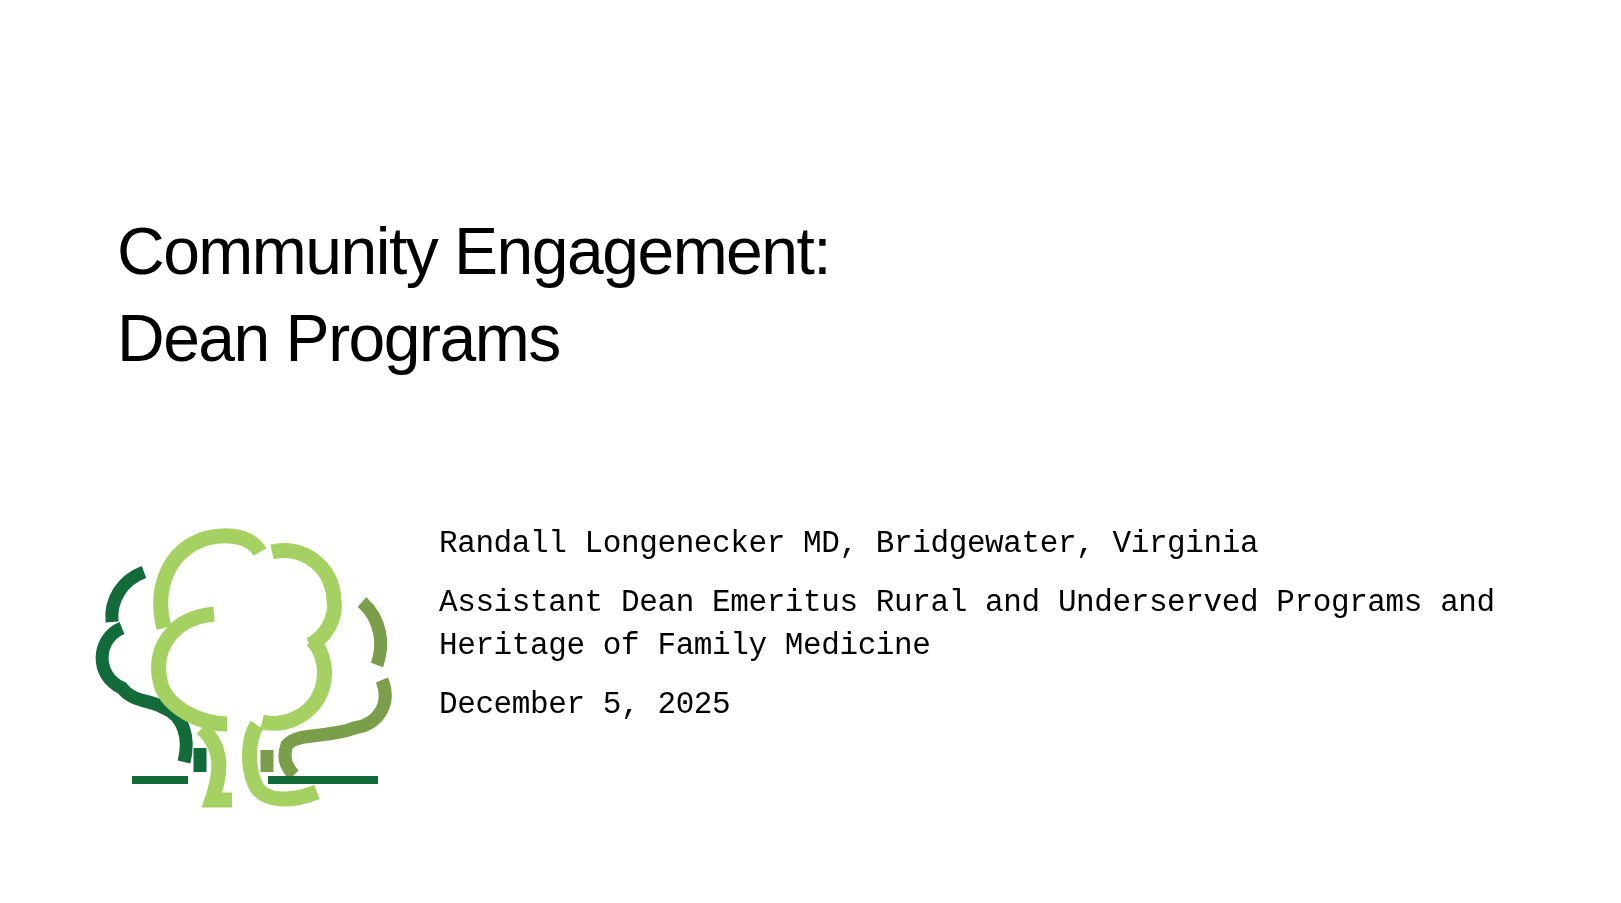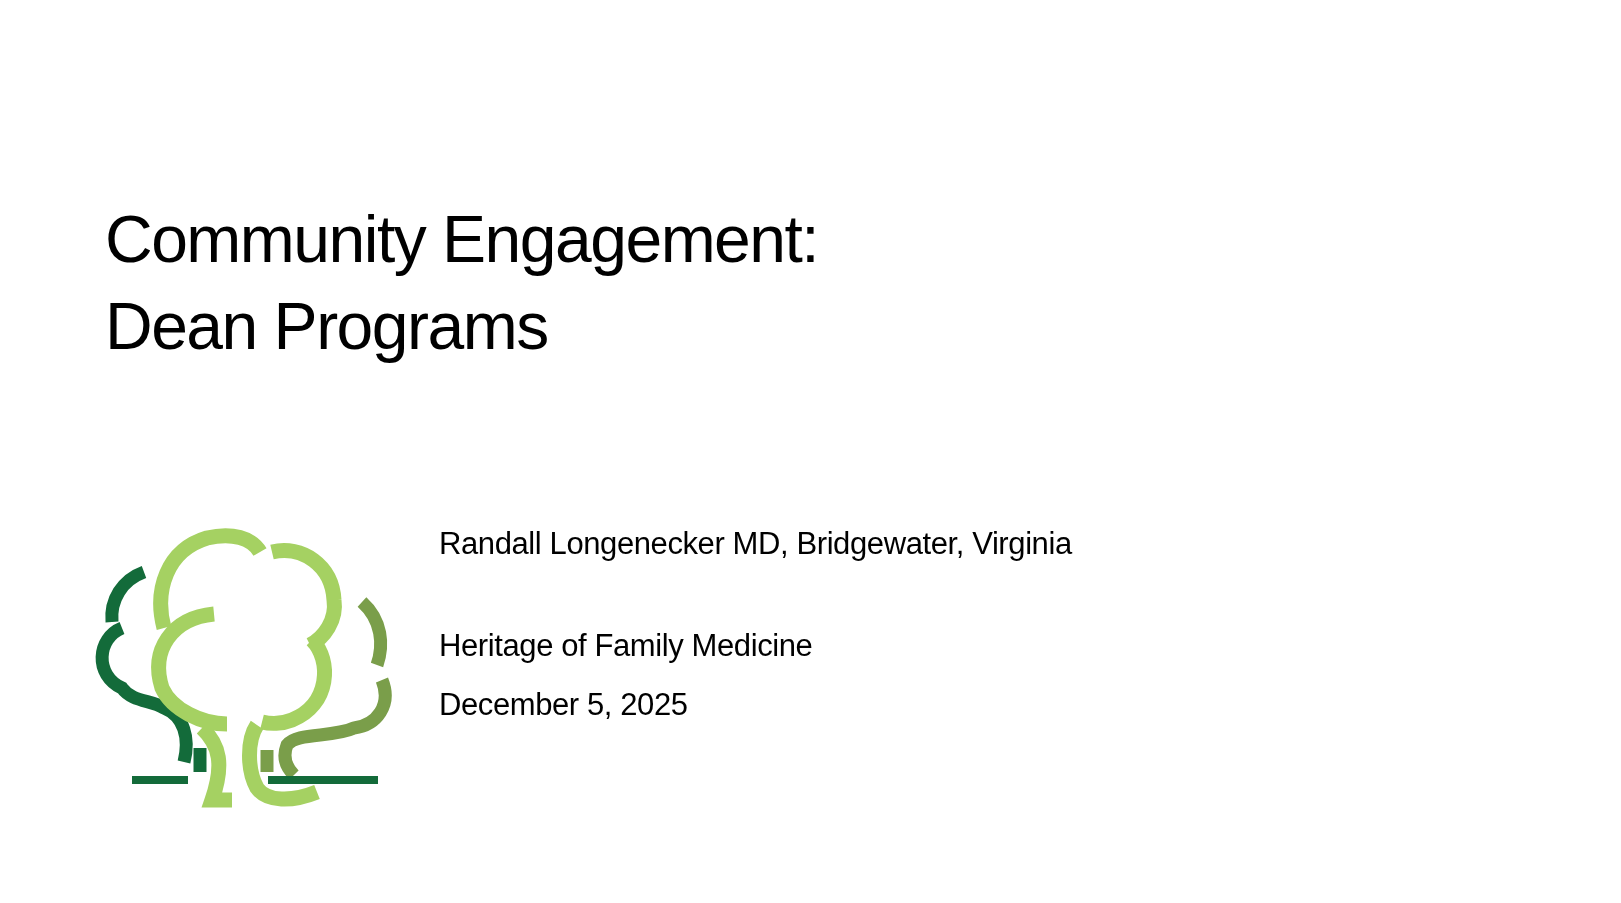--- a/index.html
+++ b/index.html
@@ -8,7 +8,7 @@
   .slide { position: absolute; left: 0; top: 0; width: 1621px; height: 903px; background: #fff; }
   .title { position: absolute; left: 105px; top: 196px; width: 1480px;
            font-family: "Liberation Sans", sans-serif; font-size: 66px; line-height: 87px;
-           letter-spacing: -1.5px; font-weight: normal; margin: 0; }
+           letter-spacing: -1.5px; font-weight: normal; margin: 12px; }
   .title span { display: block; white-space: nowrap; }
   .subtitle { position: absolute; left: 439px; top: 522px; width: 1060px;
               font-family: Liberation Sans, sans-serif; font-size: 31px; line-height: 43px;

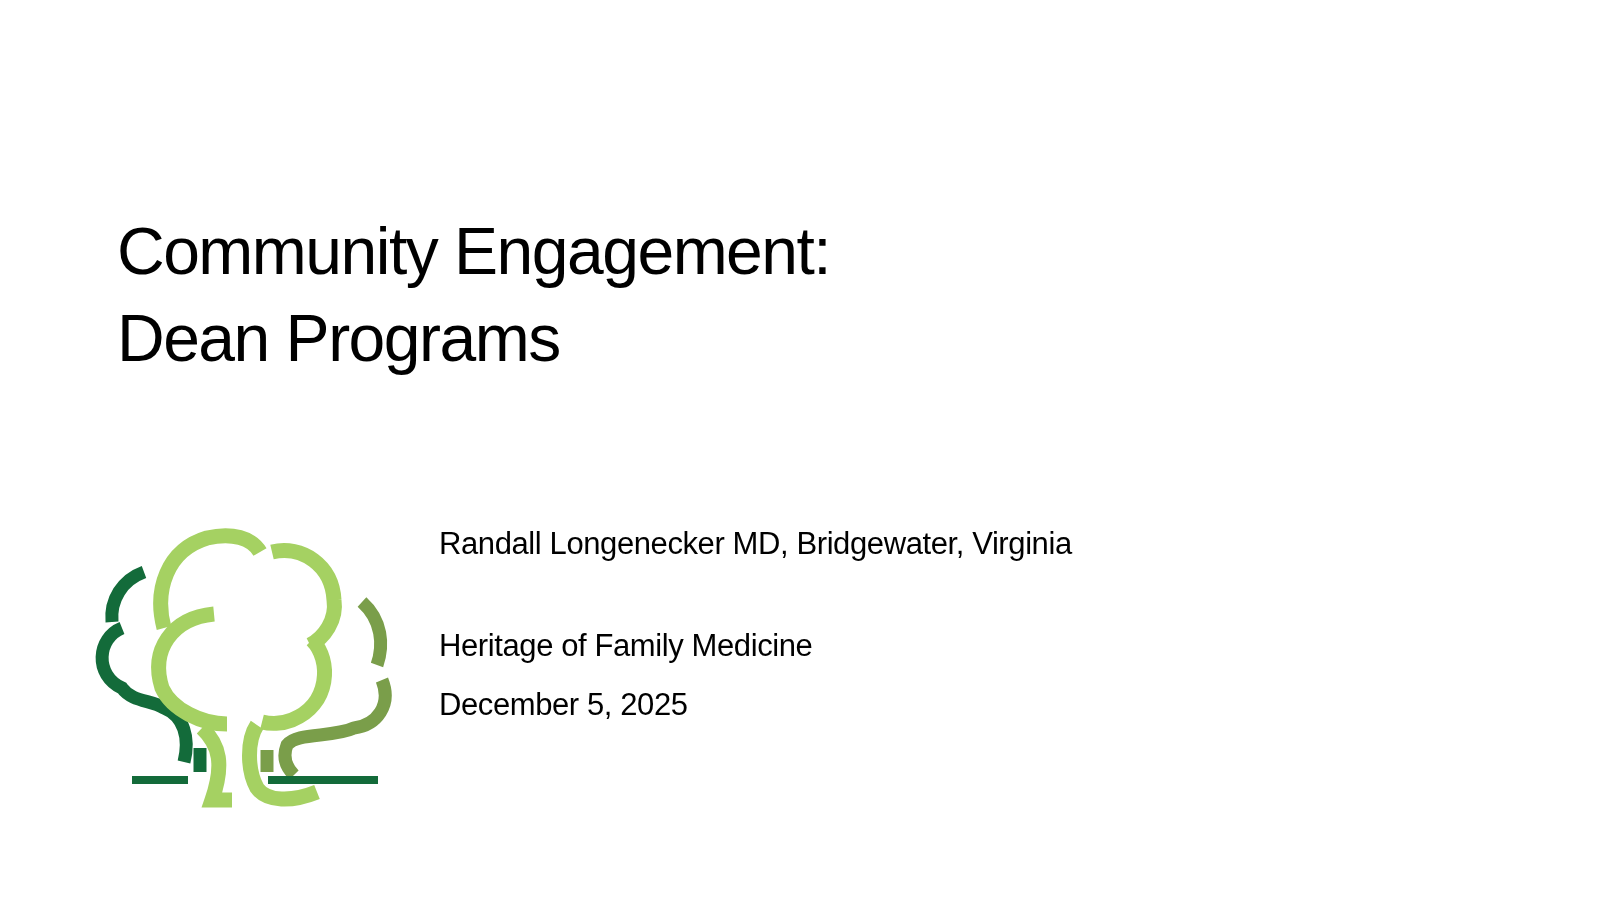--- a/index.html
+++ b/index.html
@@ -11,7 +11,7 @@
            letter-spacing: -1.5px; font-weight: normal; margin: 12px; }
   .title span { display: block; white-space: nowrap; }
   .subtitle { position: absolute; left: 439px; top: 522px; width: 1060px;
-              font-family: Liberation Sans, sans-serif; font-size: 31px; line-height: 43px;
+              font-family: Liberation Mono, monospace; font-size: 31px; line-height: 43px;
               letter-spacing: -0.4px; }
   .subtitle p { margin: 0 0 16px 0; }
   .logo { position: absolute; left: 92px; top: 510px; width: 300px; height: 300px; }

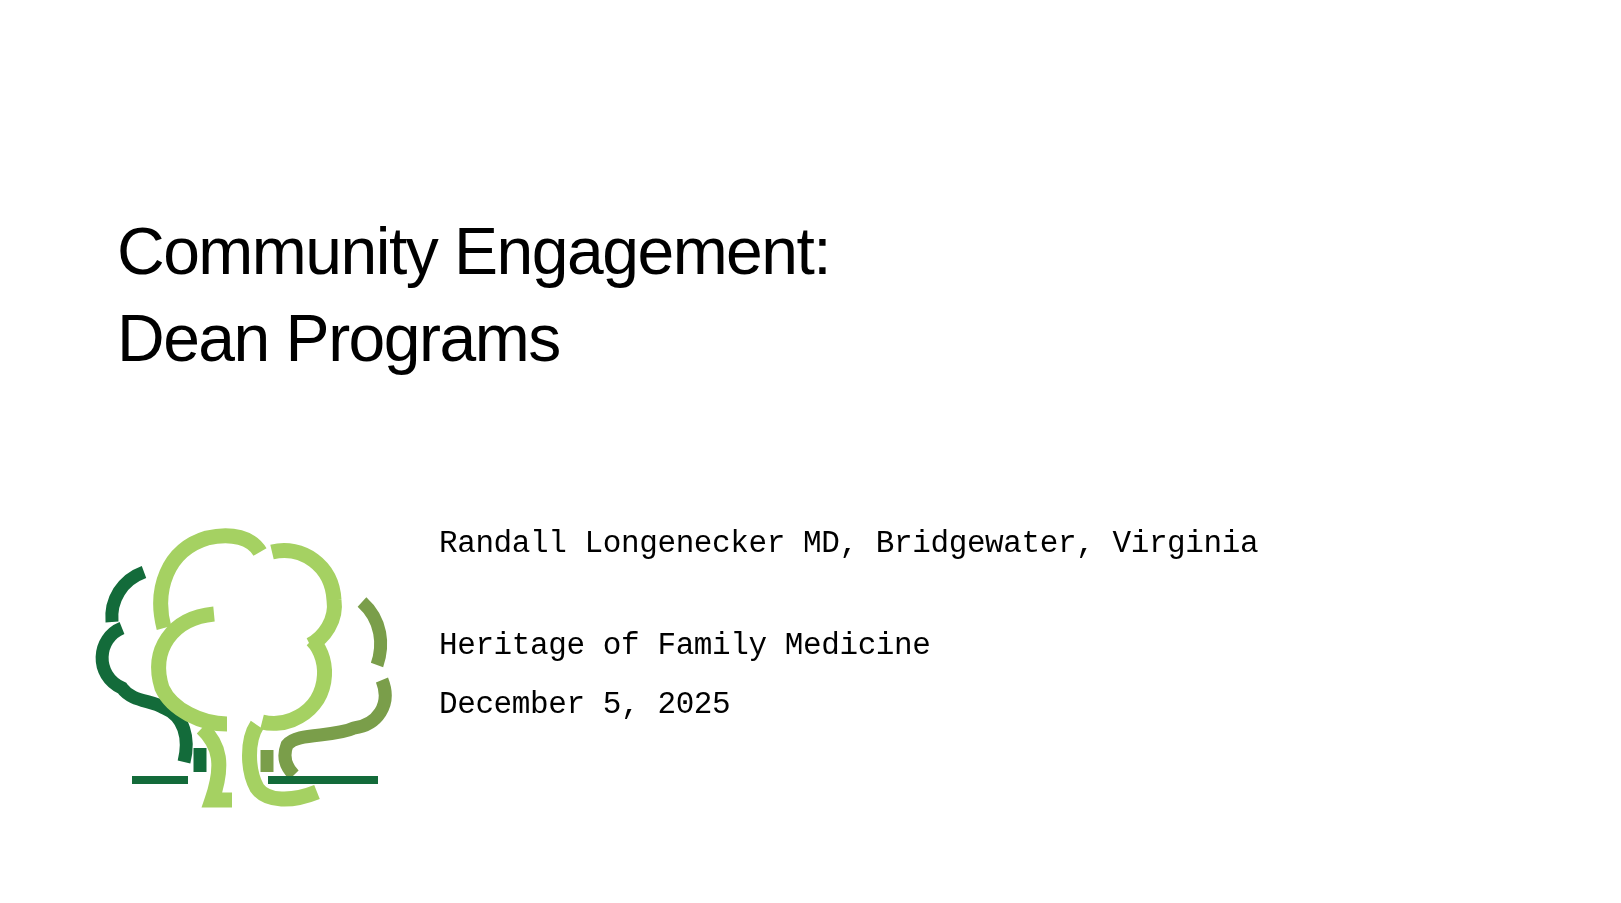--- a/index.html
+++ b/index.html
@@ -58,7 +58,7 @@
   <div class="subtitle">
     <p>Randall Longenecker MD, Bridgewater, Virginia</p>
     <p>
-      <br>
+      <span>Assistant Dean Emeritus Rural and Underserved Programs and</span><br>
       <span>Heritage of Family Medicine</span>
     </p>
     <p>December 5, 2025</p>

